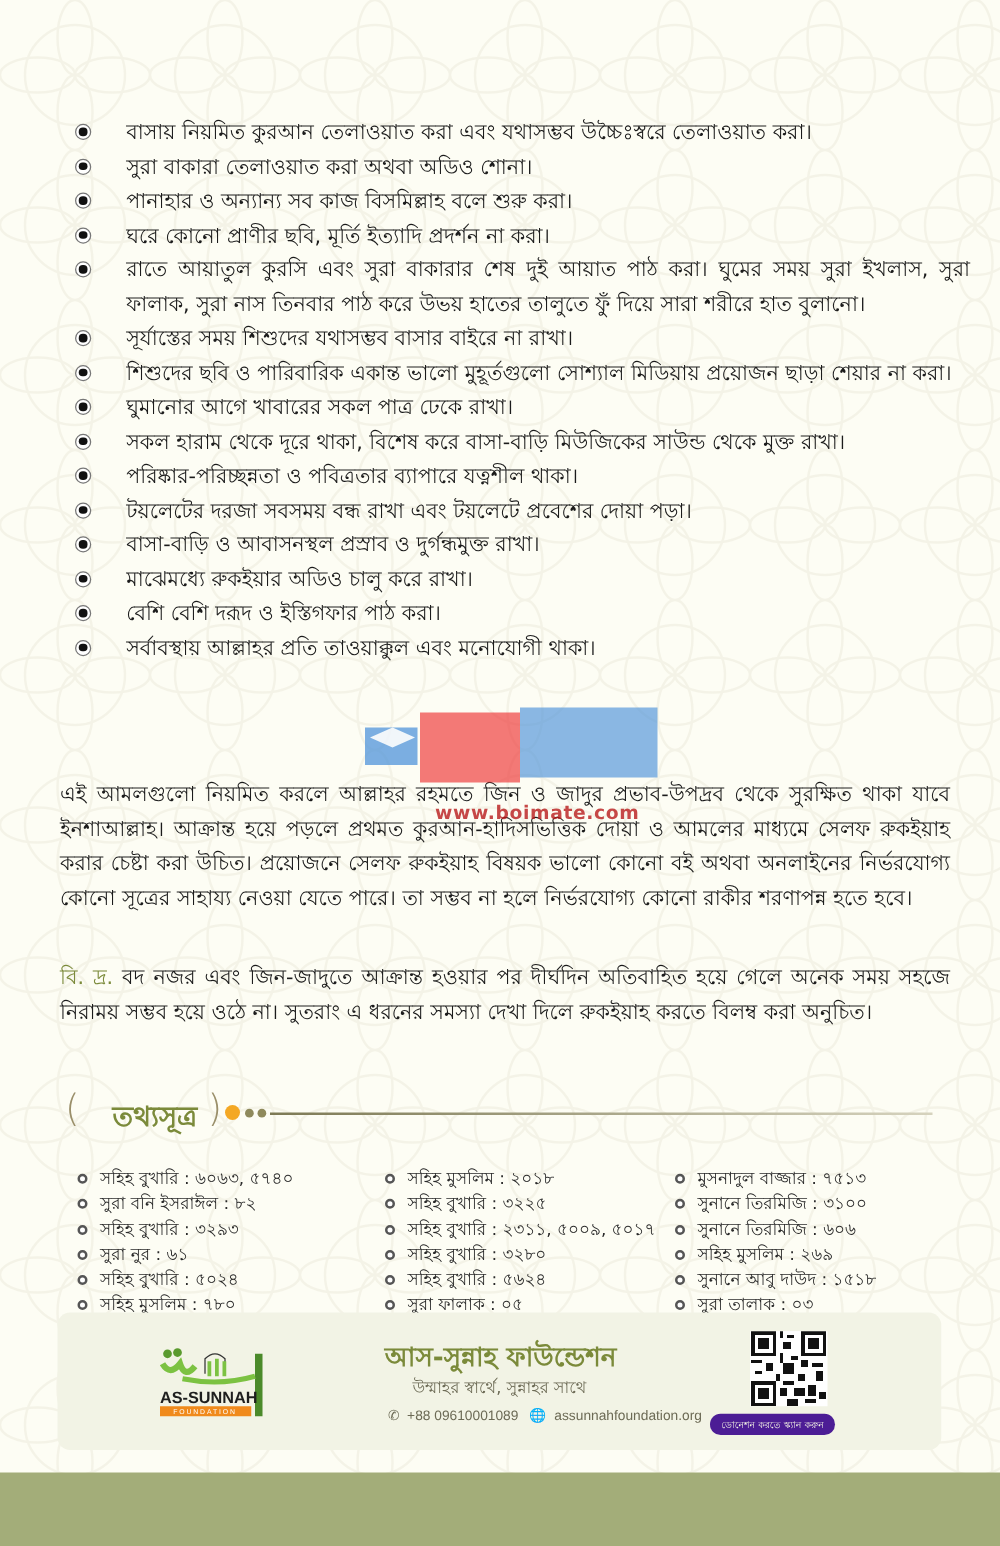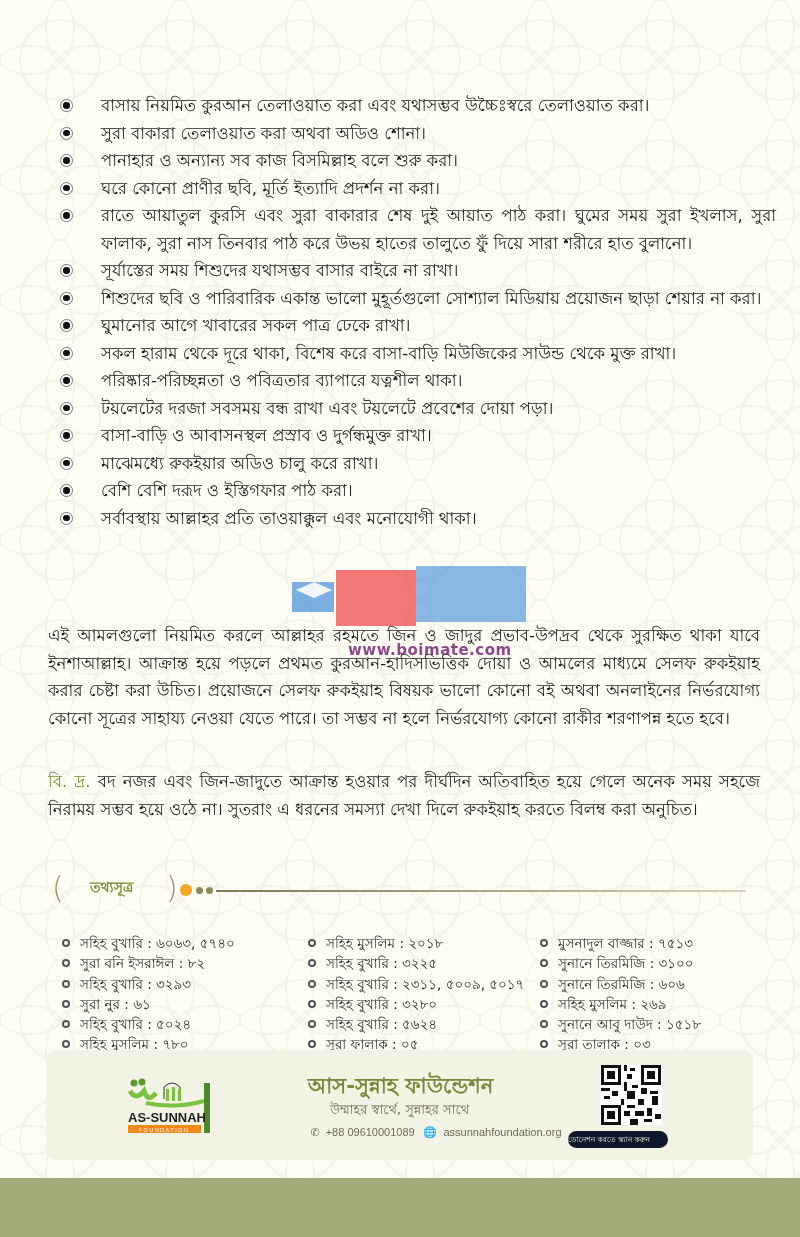--- a/index.html
+++ b/index.html
@@ -27,7 +27,7 @@
   .nb-label { color:#7b8a3a; }
 
   .watermark { position:absolute; left:292px; top:560px; width:240px; height:70px; opacity:0.85; pointer-events:none; }
-  .watermark-url { position:absolute; left:348px; top:641px; font-size:15px; font-weight:bold; color:#701a75; opacity:0.8; letter-spacing:0.5px; }
+  .watermark-url { position:absolute; left:348px; top:641px; font-size:15px; font-weight:bold; color:#b91c1c; opacity:0.8; letter-spacing:0.5px; }
 
   .refs-header { position:absolute; left:48px; top:872px; width:700px; height:40px; }
   .refs-title-wrap { position:absolute; left:0; top:0; width:140px; height:36px; }

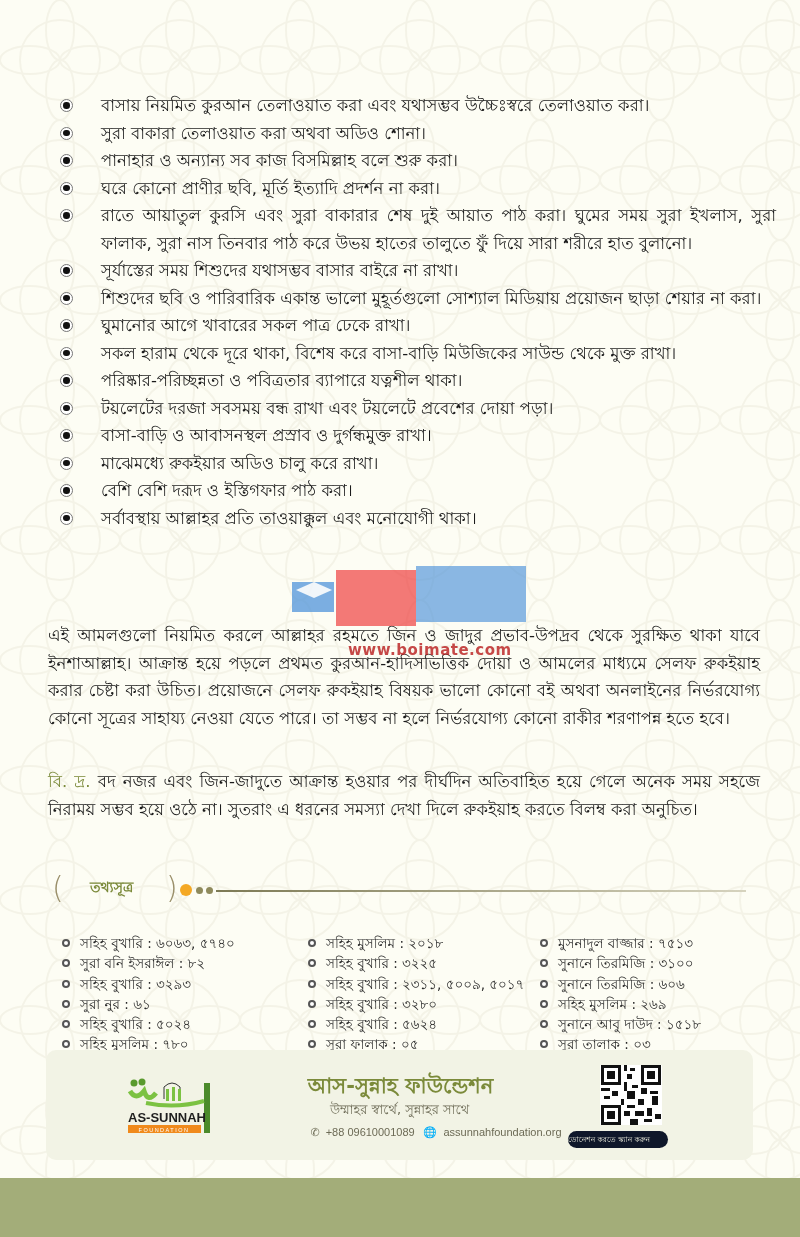--- a/index.html
+++ b/index.html
@@ -33,7 +33,7 @@
   .refs-title-wrap { position:absolute; left:0; top:0; width:140px; height:36px; }
   .paren { position:absolute; top:-2px; font-size:30px; color:#9a8f6a; font-weight:200; }
   .paren.l { left:4px; } .paren.r { left:118px; }
-  .refs-title { position:absolute; left:42px; top:4px; font-size:14px; font-weight:bold; color:#7b8a3a; }
+  .refs-title { position:absolute; left:42px; top:4px; font-size:22px; font-weight:bold; color:#7b8a3a; }
   .dot-orange { position:absolute; left:132px; top:12px; width:12px; height:12px; border-radius:50%; background:#f4a824; }
   .dot-olive { position:absolute; top:15px; width:7px; height:7px; border-radius:50%; background:#8f8a5c; }
   .refs-line { position:absolute; left:168px; top:18px; width:530px; height:1.5px; background:linear-gradient(to right,#7d7a55,#d6d3be); }

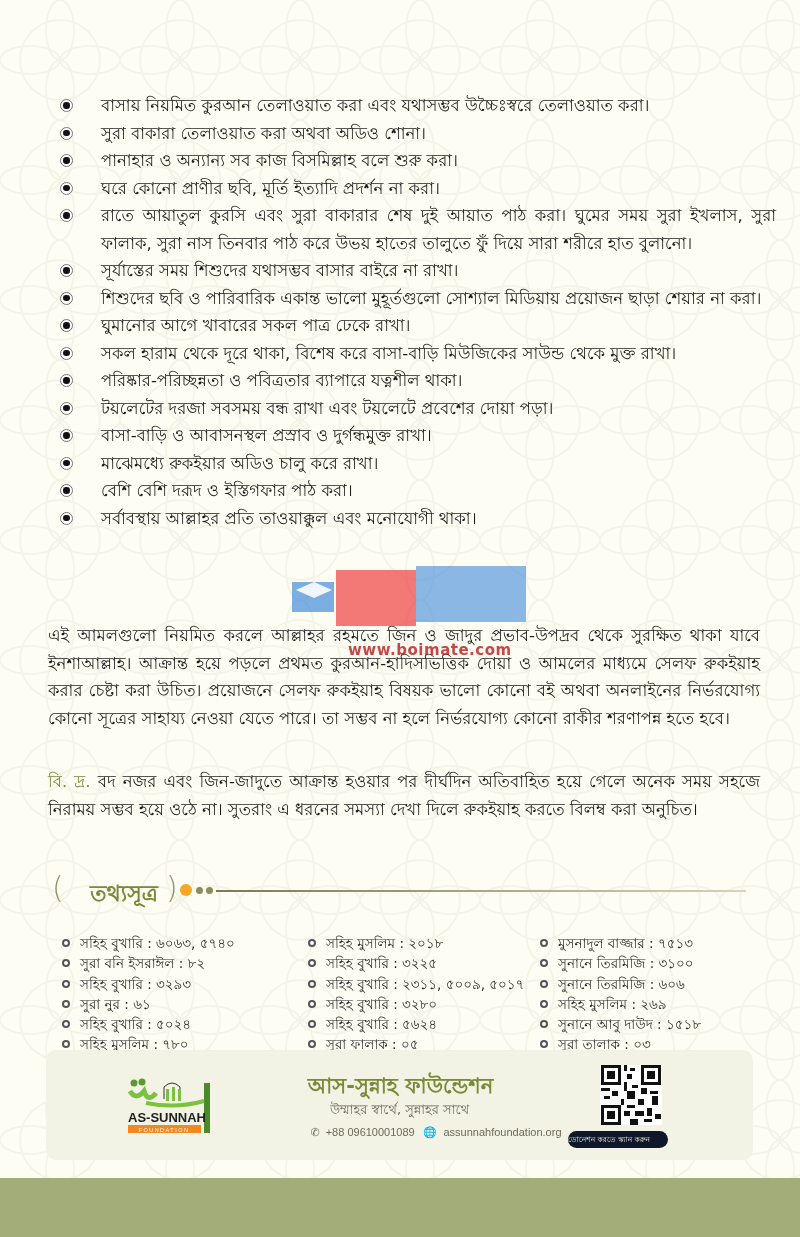--- a/index.html
+++ b/index.html
@@ -51,7 +51,7 @@
   .org-contact { position:absolute; left:0; width:780px; top:76px; text-align:center; font-size:11px; color:#6c6a55; font-family:Liberation Sans, sans-serif; }
   .org-contact span { margin:0 3px; }
   .qr { position:absolute; left:554px; top:15px; width:62px; height:60px; background:#fff; }
-  .qr-btn { position:absolute; left:522px; top:81px; width:100px; height:17px; border-radius:9px; background:#0f172a; color:#f4f4e4; font-size:7.5px; line-height:17px; }
+  .qr-btn { position:absolute; left:522px; top:81px; width:100px; height:17px; border-radius:9px; background:#4c1d95; color:#f4f4e4; font-size:7.5px; line-height:17px; text-align:center; }
 
   .bottom-band { position:absolute; left:0; top:1178px; width:800px; height:59px; background:#a3ad79; }
 </style>

